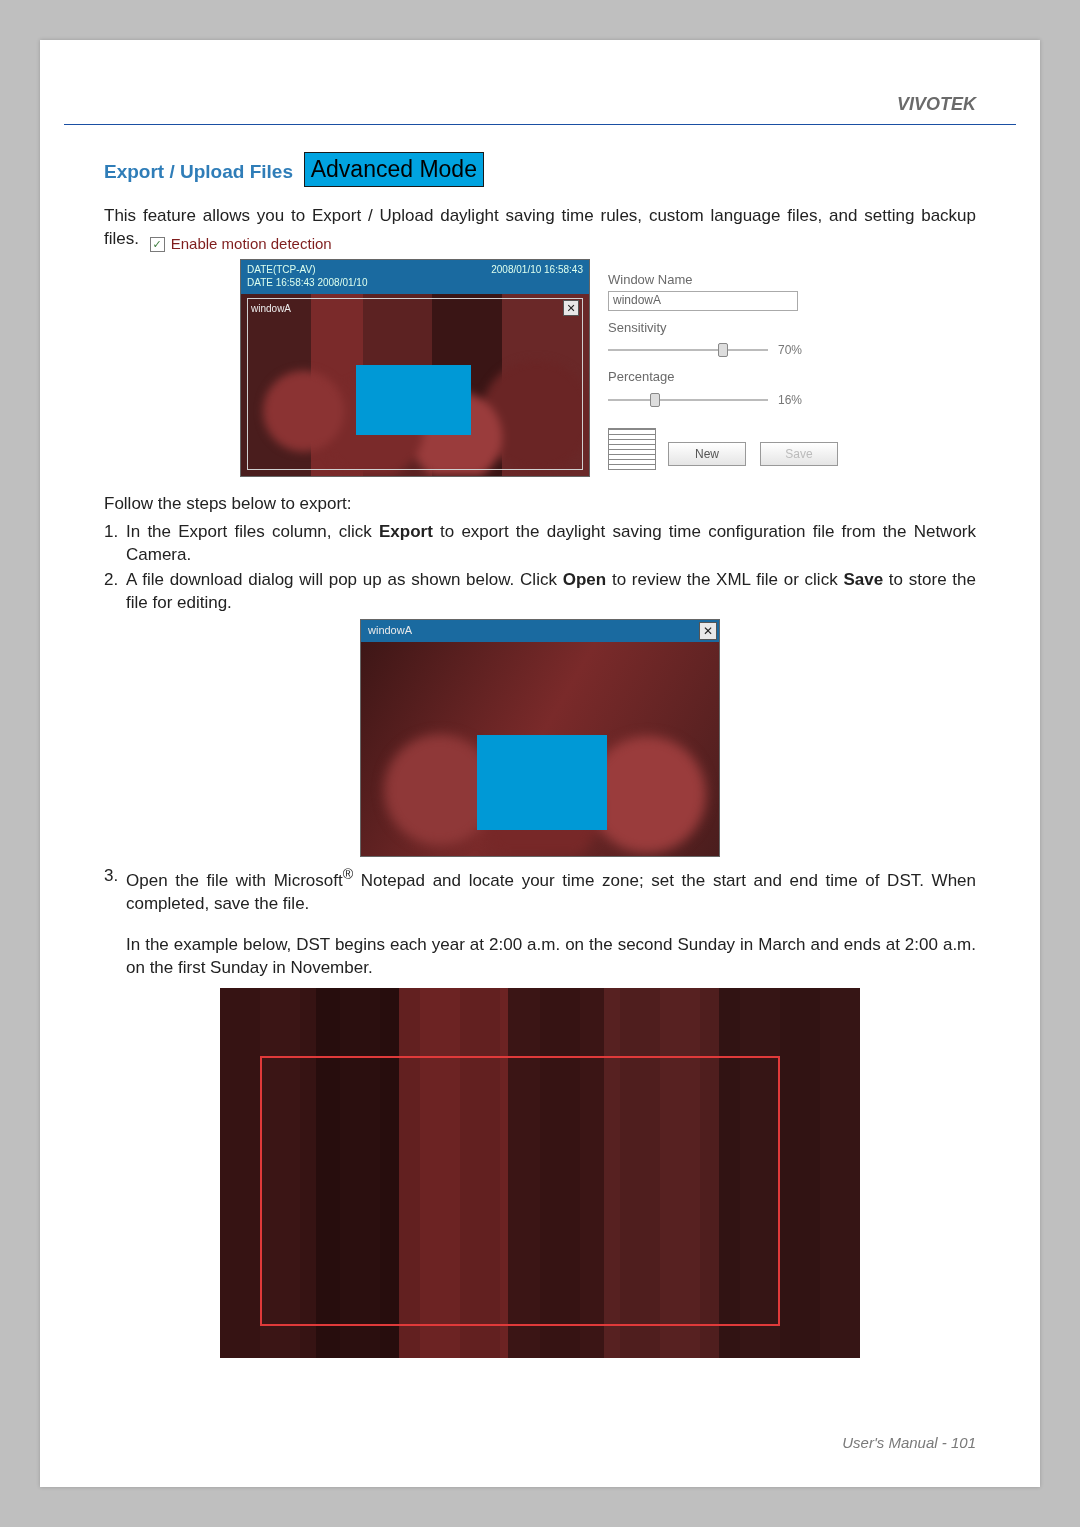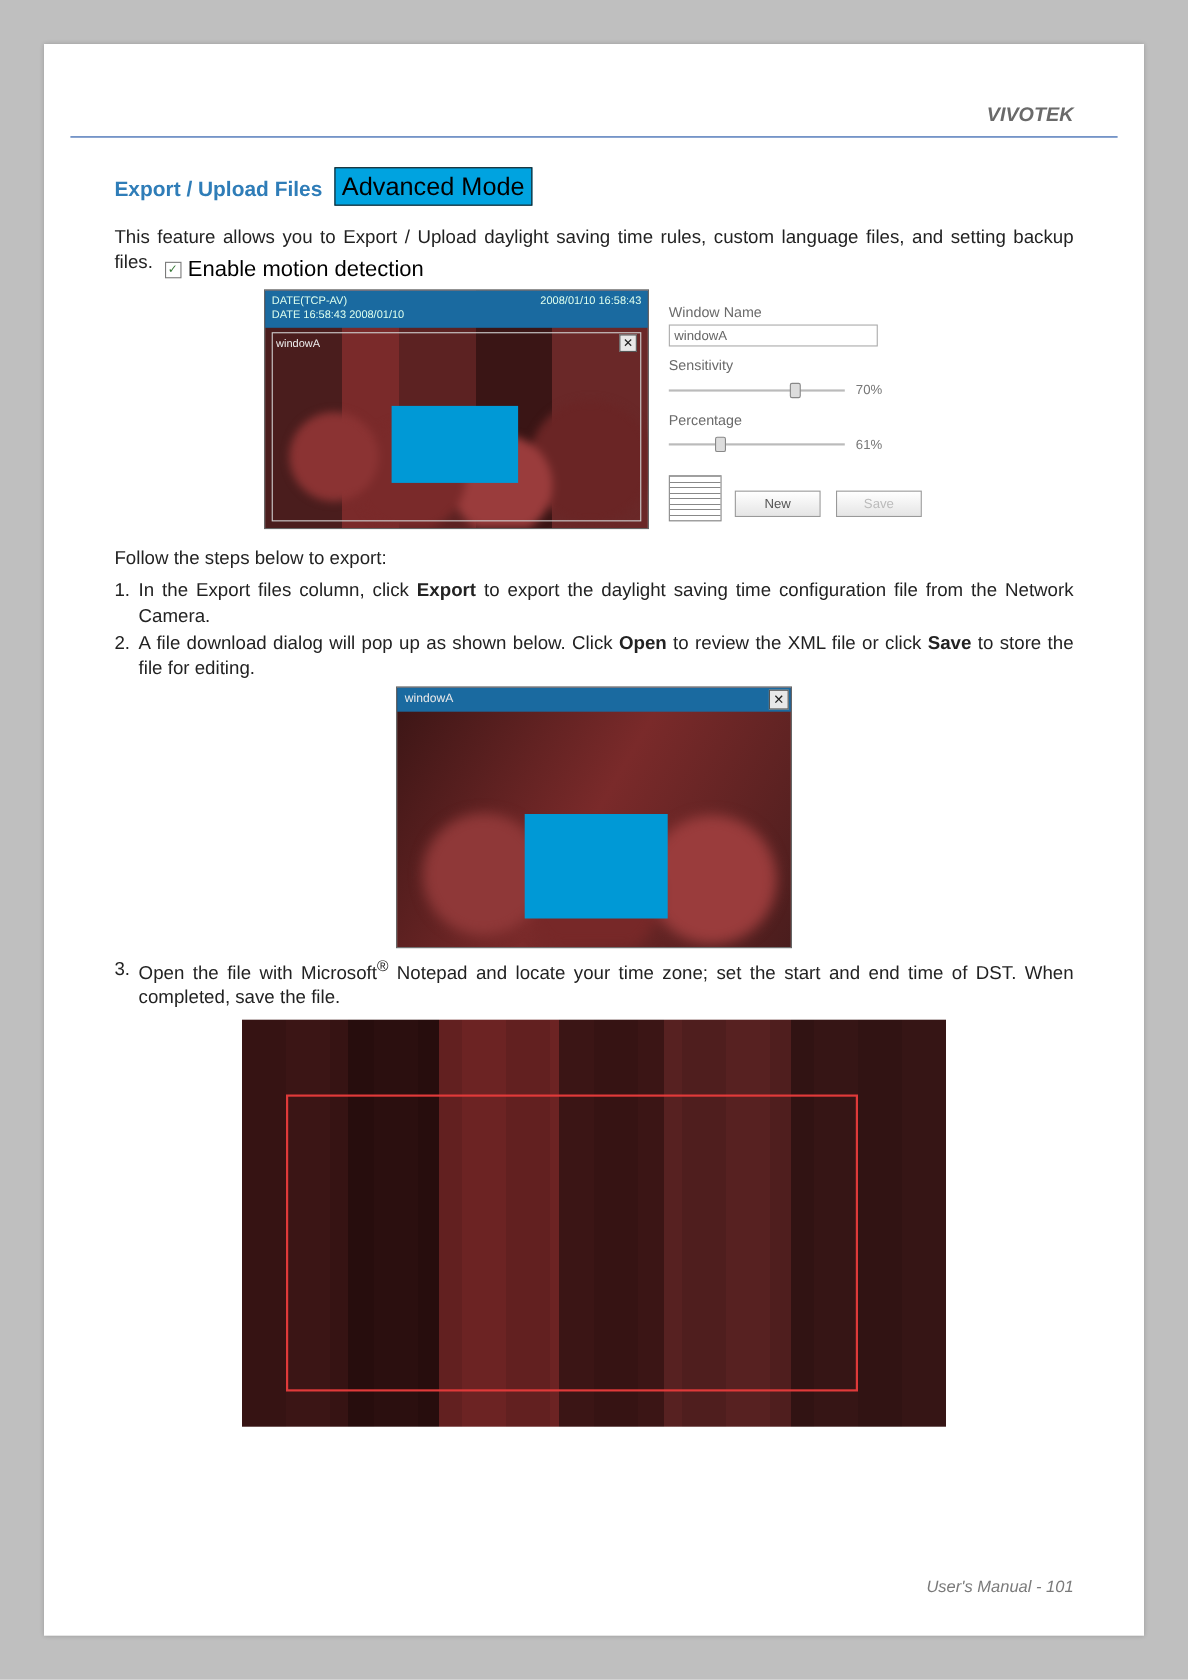--- a/index.html
+++ b/index.html
@@ -57,7 +57,7 @@
     width: 15px; height: 15px; border: 1px solid #7a7a7a; background:#fff;
     display:flex; align-items:center; justify-content:center; font-size:11px; color:#3a7a3a;
   }
-  .blur { color:#000000; filter: blur(0.3px); font-size:20px; }
+  .blur { color:#7f1d1d; filter: blur(0.3px); font-size:15px; }
   .fig { display:flex; justify-content:center; margin-top:4px; }
   .fig-inner { display:flex; gap:18px; align-items:center; }
 

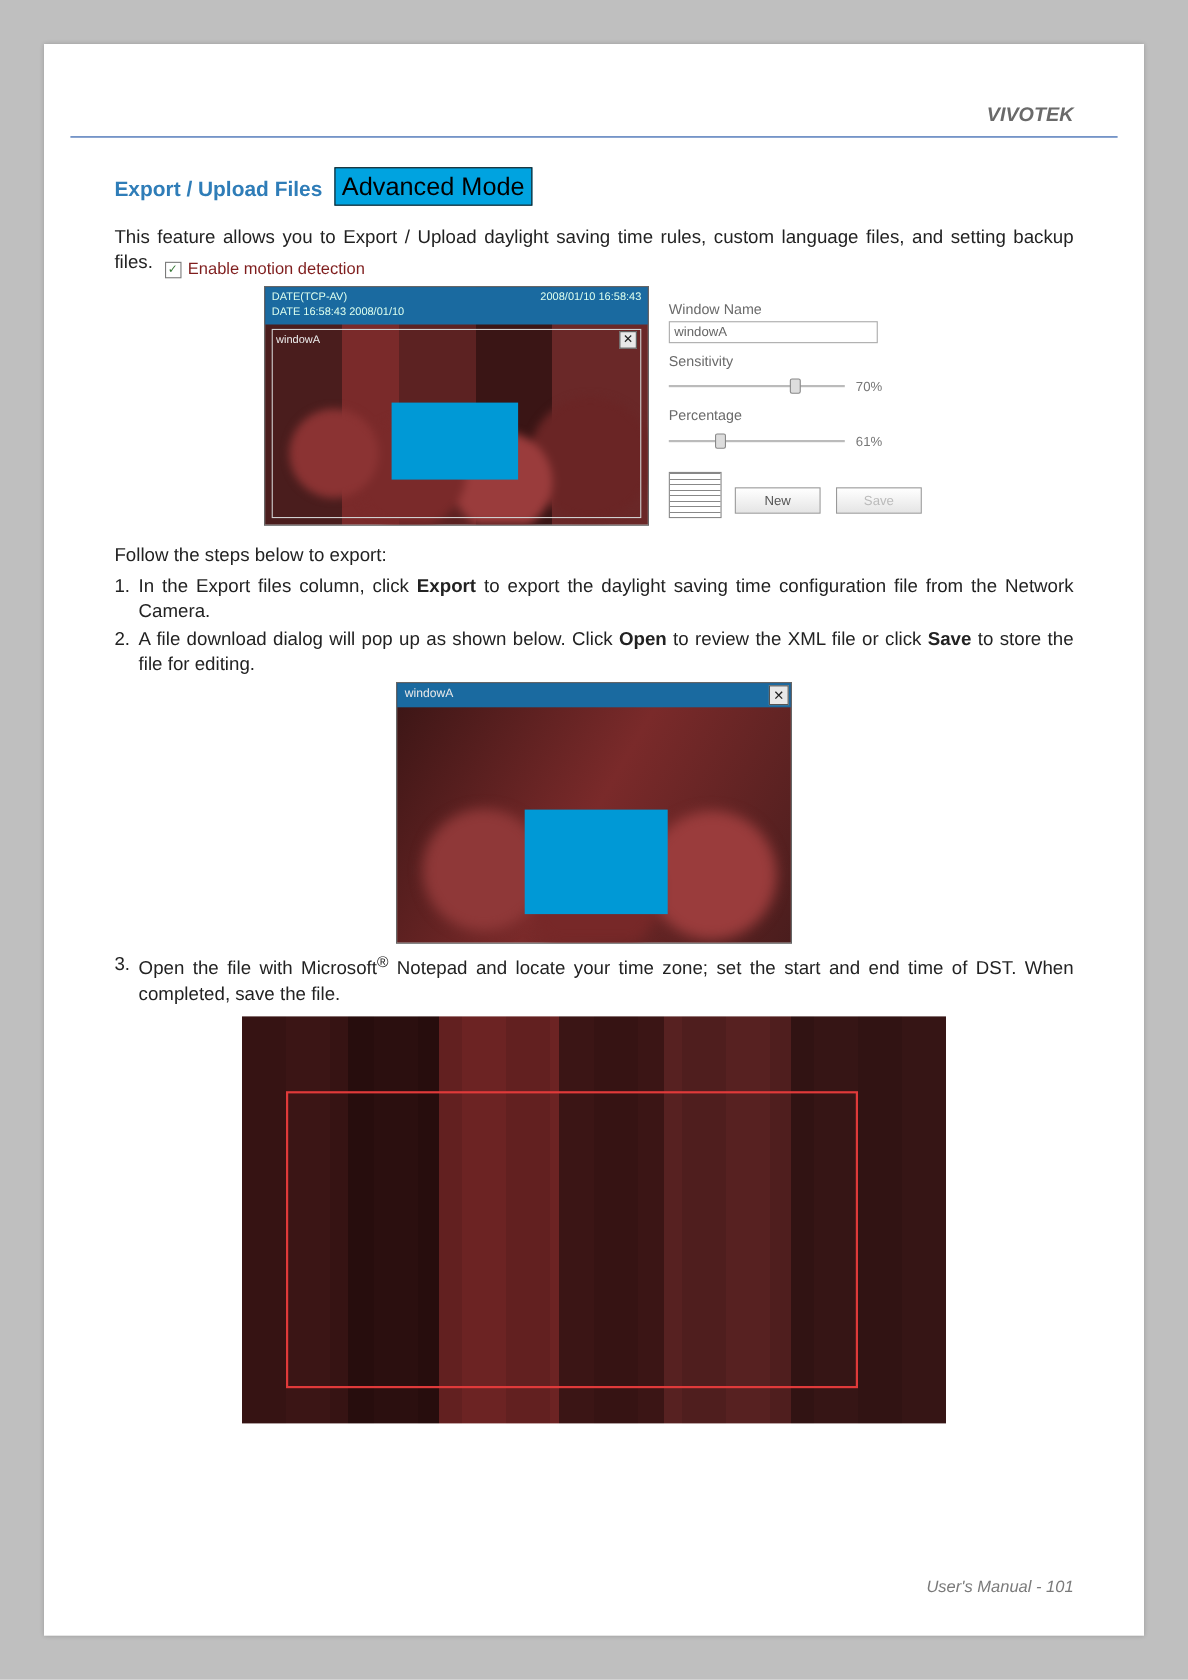--- a/index.html
+++ b/index.html
@@ -231,7 +231,7 @@
               <div class="track"></div>
                 <div class="thumb t30"></div>
             </div>
-            <span class="pct">61%</span>
+            <span class="pct">16%</span>
           </div>
           <div class="bars"></div>
           <div class="btnrow">

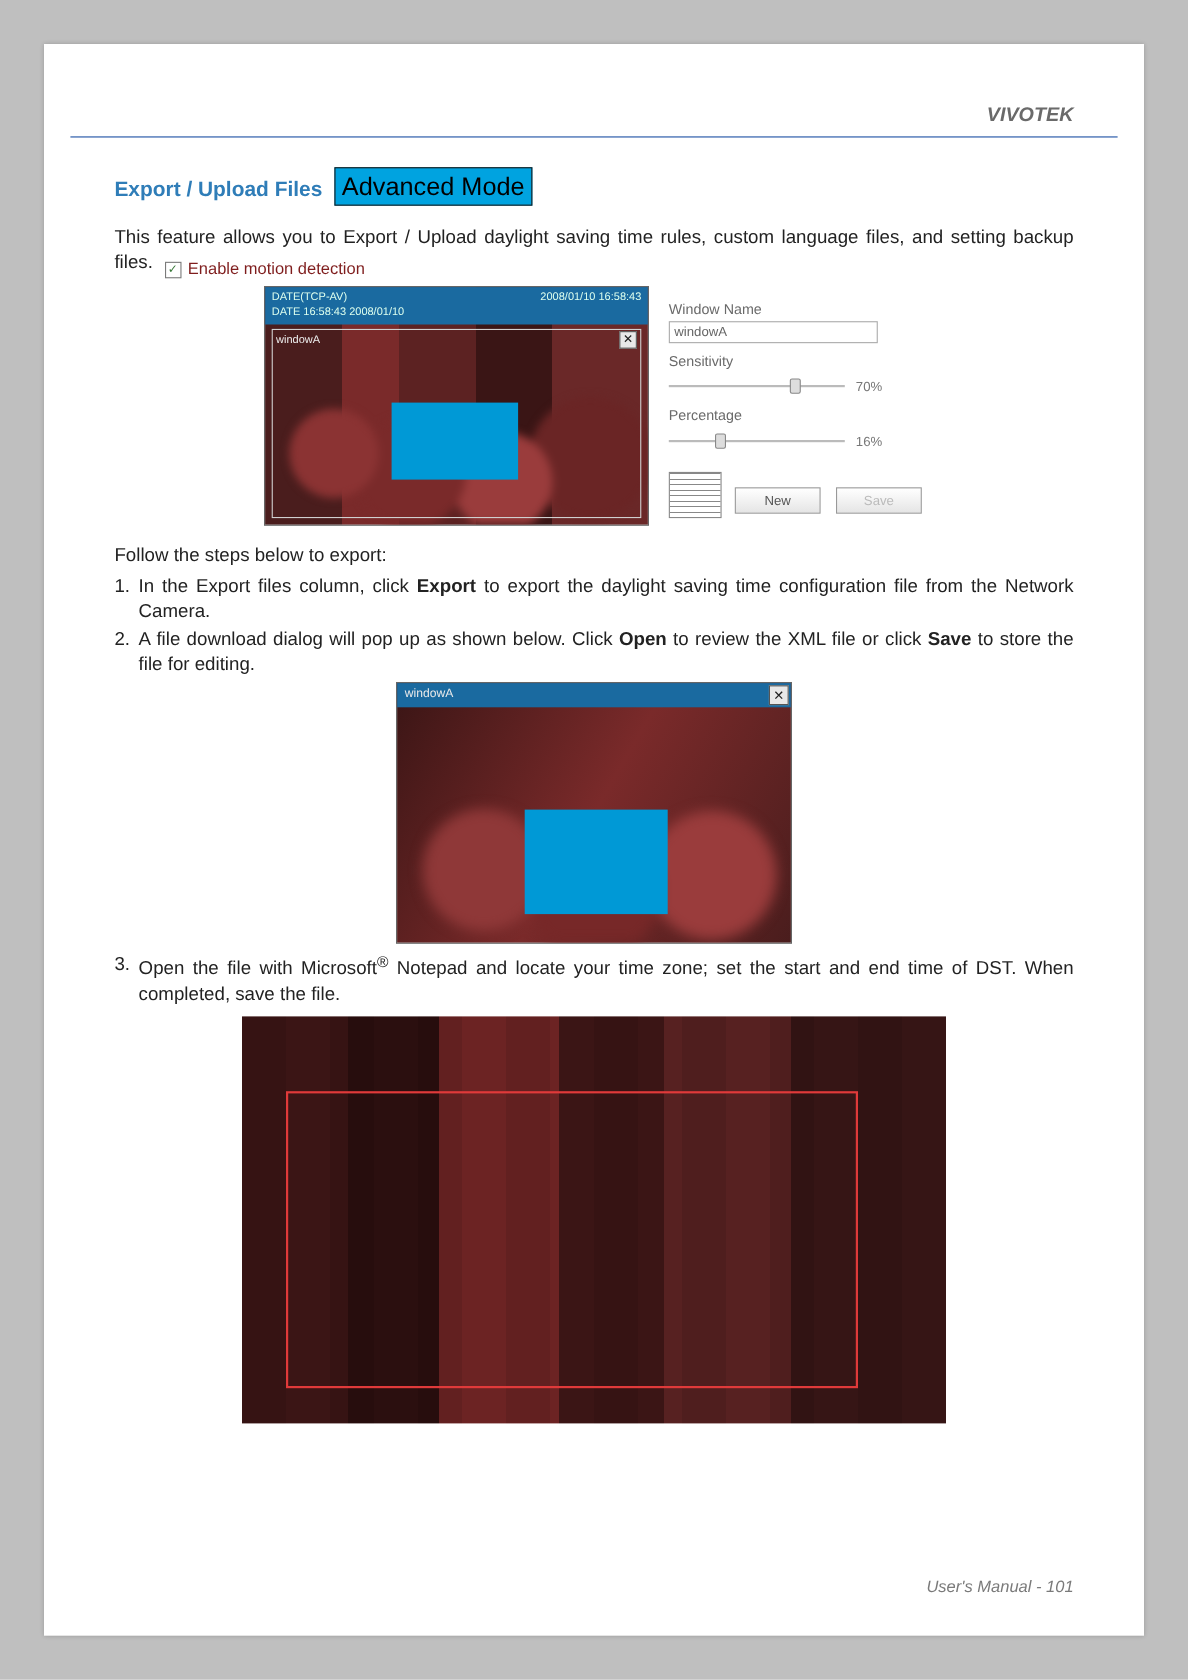--- a/index.html
+++ b/index.html
@@ -283,6 +283,7 @@
       </div>
     </div>
 
+    <div class="subpara">In the example below, DST begins each year at 2:00 a.m. on the second Sunday in March and ends at 2:00 a.m. on the first Sunday in November.</div>
 
     <div class="fig3">
       <div class="redbox"></div>

